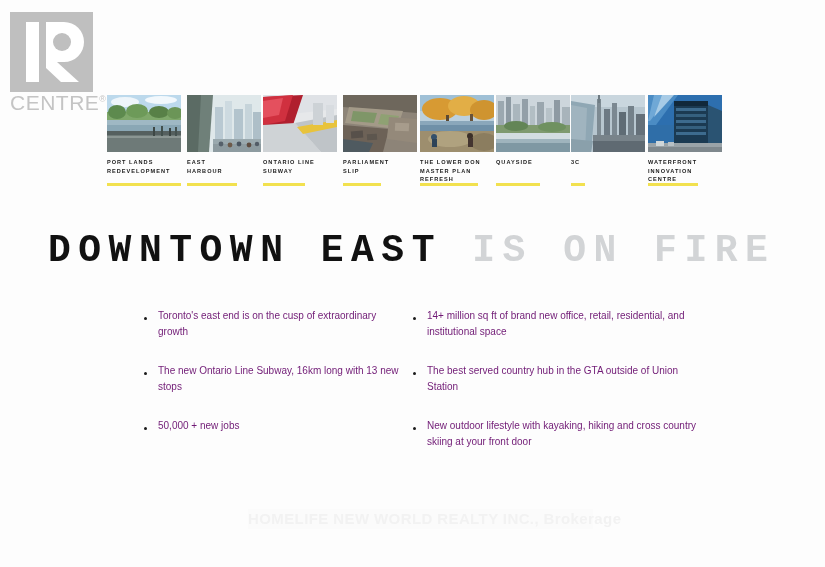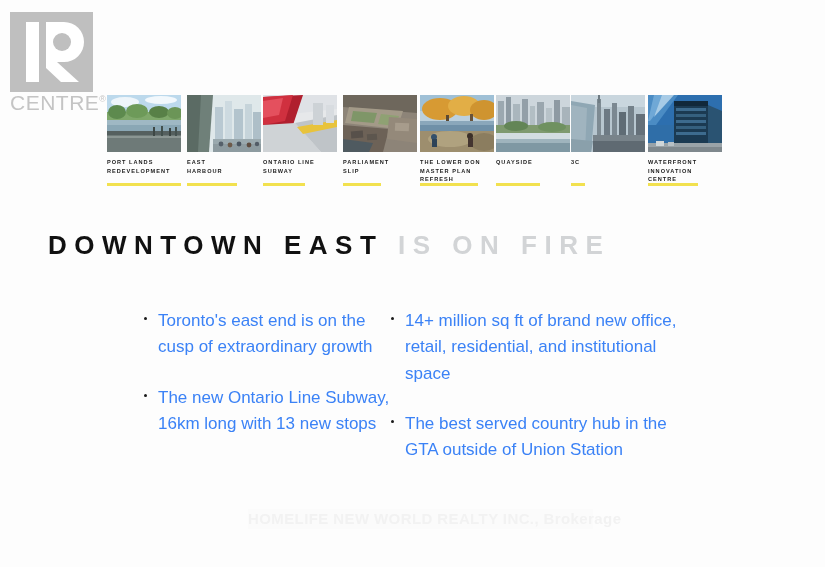--- a/index.html
+++ b/index.html
@@ -103,12 +103,12 @@
     position: absolute;
     left: 48px;
     top: 232px;
-    font-size: 26px;
+    font-size: 38px;
     font-weight: bold;
     letter-spacing: 7.5px;
     line-height: 1;
     white-space: nowrap;
-    font-family: Liberation Sans, sans-serif;
+    font-family: Liberation Mono, monospace;
     font-stretch: condensed;
   }
   #headline-strong { color: #111111; }

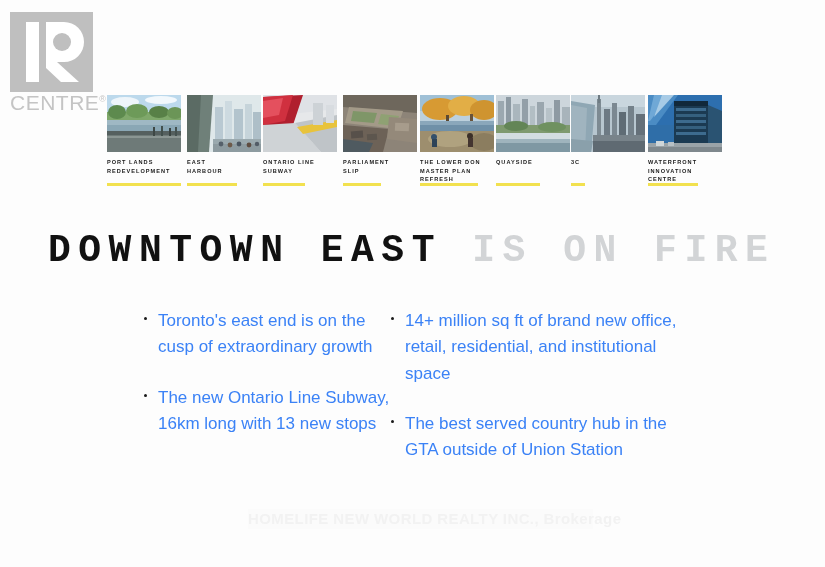--- a/index.html
+++ b/index.html
@@ -126,9 +126,9 @@
     position: relative;
     padding-left: 17px;
     margin-bottom: 24px;
-    font-size: 17px;
+    font-size: 10px;
     line-height: 1.55;
-    color: #3b82f6;
+    color: #701a75;
     font-family: "Liberation Sans", sans-serif;
   }
   .bullet-item::before {

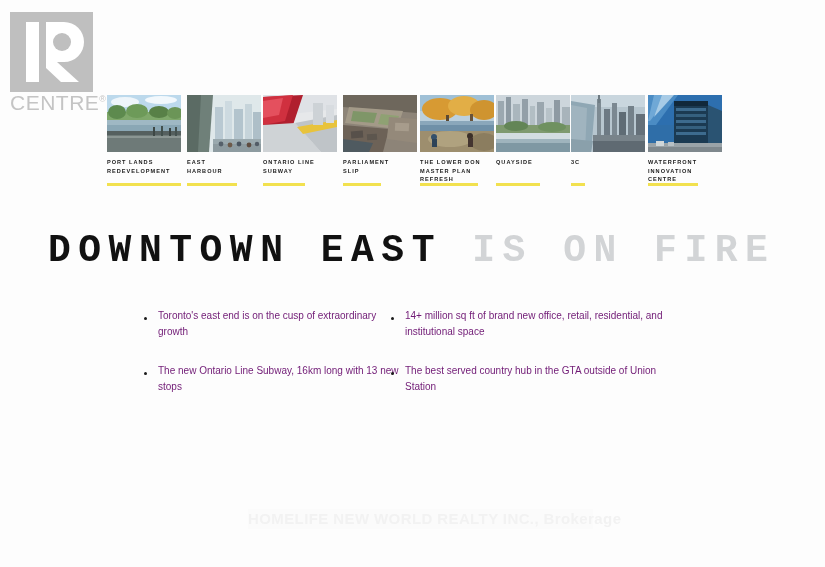--- a/index.html
+++ b/index.html
@@ -120,7 +120,7 @@
     top: 308px;
   }
   #bullets-left  { left: 141px; width: 262px; }
-  #bullets-right { left: 388px; width: 290px; }
+  #bullets-right { left: 410px; width: 290px; }
 
   .bullet-item {
     position: relative;

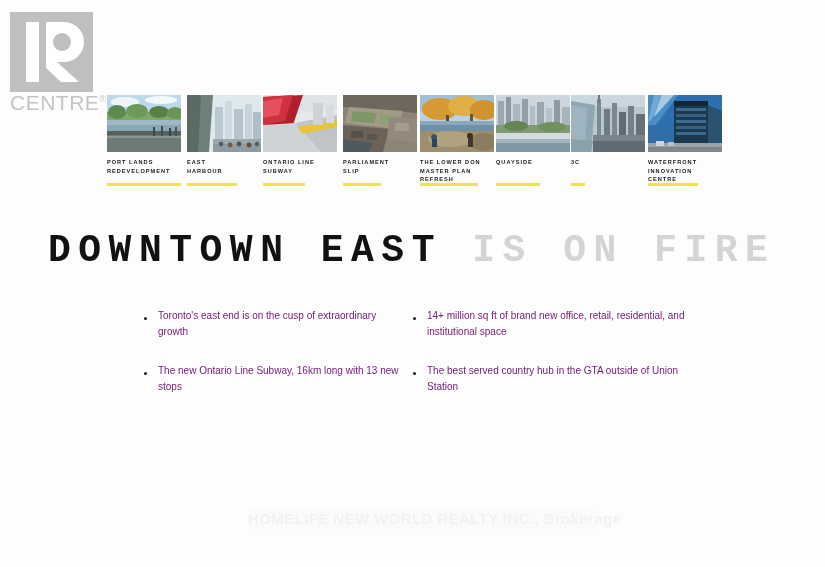--- a/index.html
+++ b/index.html
@@ -375,6 +375,7 @@
 <div class="bullet-col" id="bullets-left">
   <div class="bullet-item">Toronto's east end is on the cusp of extraordinary growth</div>
   <div class="bullet-item">The new Ontario Line Subway, 16km long with 13 new stops</div>
+  <div class="bullet-item">50,000 + new jobs</div>
 </div>
 
 <div class="bullet-col" id="bullets-right">

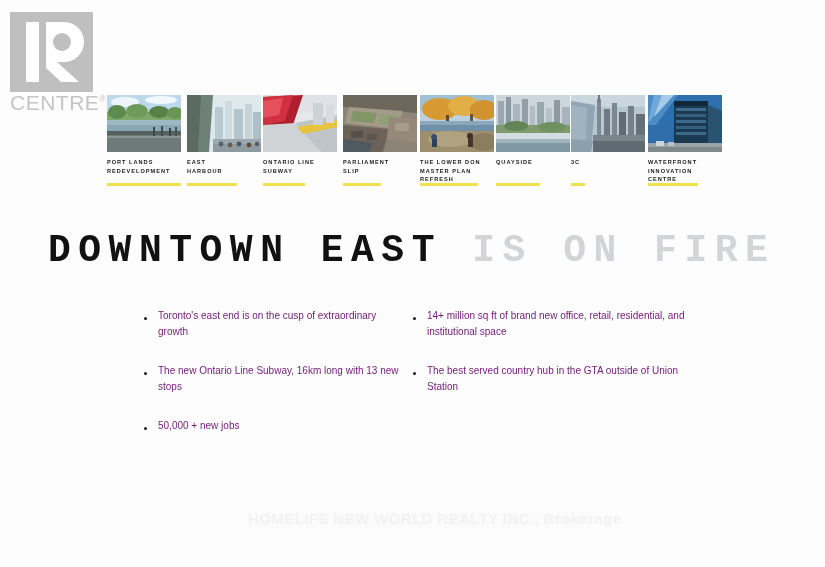--- a/index.html
+++ b/index.html
@@ -381,6 +381,7 @@
 <div class="bullet-col" id="bullets-right">
   <div class="bullet-item">14+ million sq ft of brand new office, retail, residential, and institutional space</div>
   <div class="bullet-item">The best served country hub in the GTA outside of Union Station</div>
+  <div class="bullet-item">New outdoor lifestyle with kayaking, hiking and cross country skiing at your front door</div>
 </div>
 
 <div id="watermark">HOMELIFE NEW WORLD REALTY INC., Brokerage</div>

